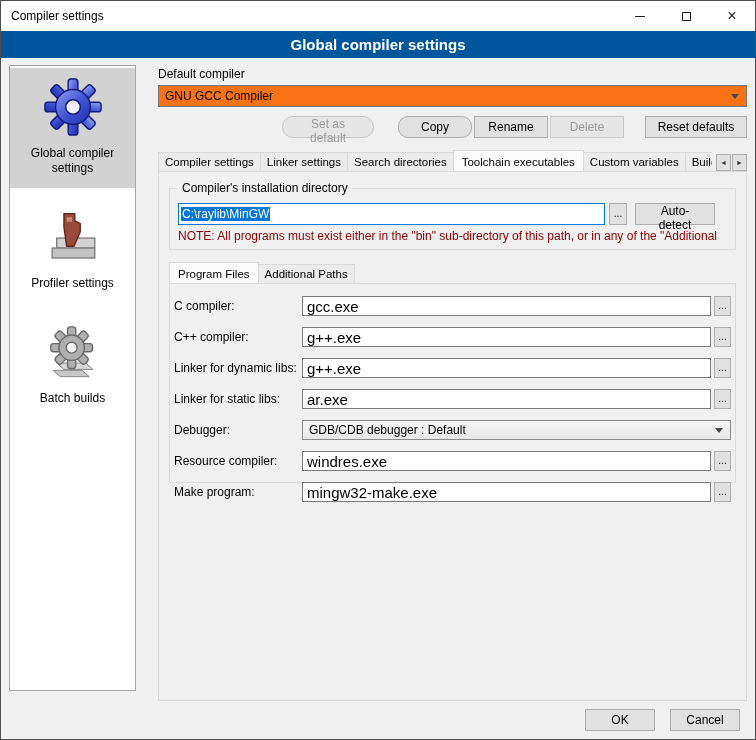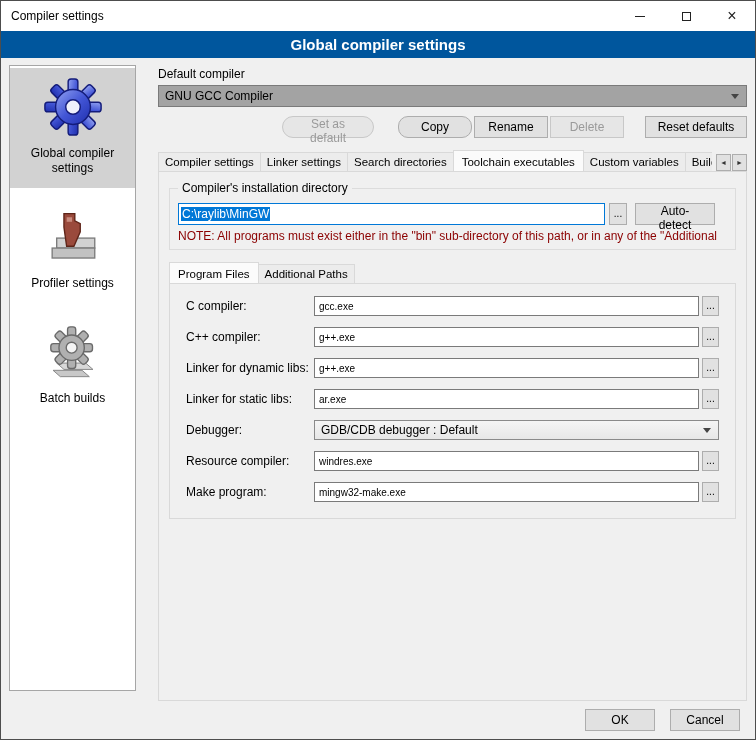--- a/index.html
+++ b/index.html
@@ -33,7 +33,7 @@
   .main{position:absolute;left:157px;top:66px;width:589px;}
   .field-label{margin-bottom:4px;}
   
-  .combo{height:22px;background:#a3a3a3;border:1px solid #7a7a7a;box-sizing:border-box;
+  .combo{height:22px;background:#f97316;border:1px solid #7a7a7a;box-sizing:border-box;
     display:flex;align-items:center;padding:0 6px;position:relative;cursor:default;}
   .combo-arrow{position:absolute;right:7px;top:50%;margin-top:-2px;width:0;height:0;
     border-left:4px solid transparent;border-right:4px solid transparent;border-top:5px solid #444;}

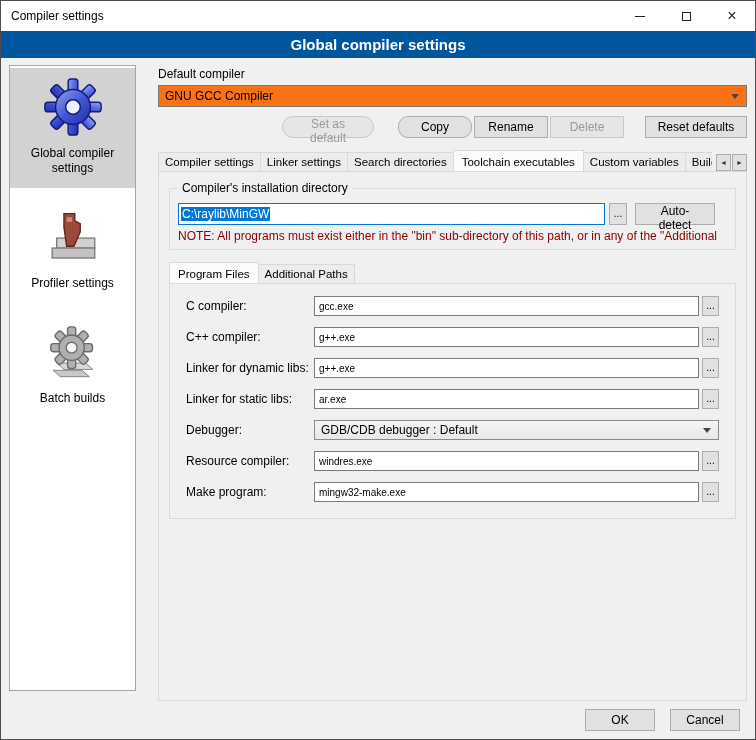--- a/index.html
+++ b/index.html
@@ -73,8 +73,8 @@
   .note{margin-top:4px;color:#8b0000;white-space:nowrap;overflow:hidden;}
   
   .subtab-strip{margin-top:12px;}
-  .sub-panel{height:236px;box-sizing:border-box;border:1px solid #d9d9d9;background:#f0f0f0;
-    padding:12px 16px 6px;}
+  .sub-panel{height:200px;box-sizing:border-box;border:1px solid #d9d9d9;background:#f0f0f0;
+    padding:12px 4px 6px;}
   .form-row{display:flex;align-items:center;height:20px;margin-bottom:11px;}
   .row-label{flex:0 0 128px;}
   .text-input{flex:1 1 auto;height:20px;box-sizing:border-box;border:1px solid #7a7a7a;

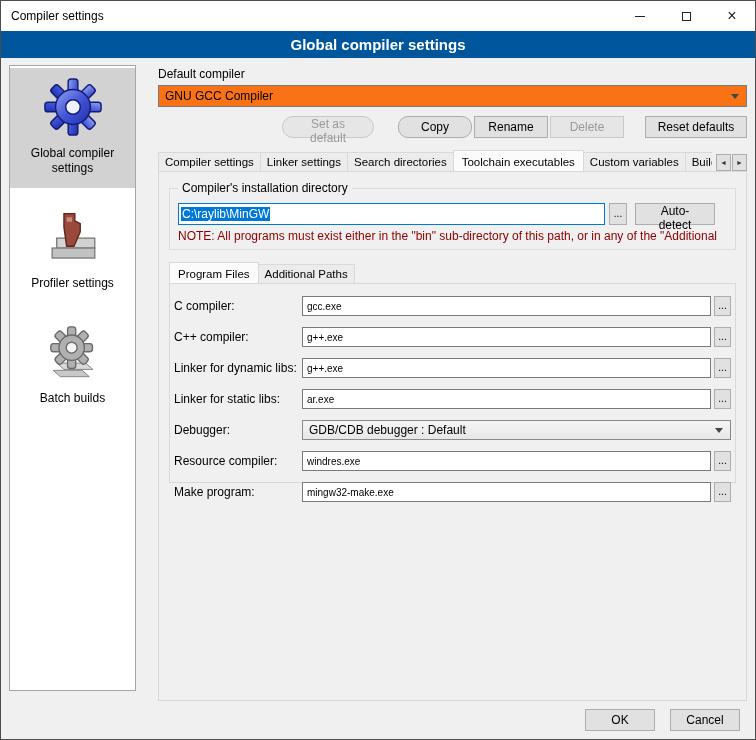--- a/index.html
+++ b/index.html
@@ -78,7 +78,7 @@
   .form-row{display:flex;align-items:center;height:20px;margin-bottom:11px;}
   .row-label{flex:0 0 128px;}
   .text-input{flex:1 1 auto;height:20px;box-sizing:border-box;border:1px solid #7a7a7a;
-    padding:0 4px;font-family:inherit;font-size:10px;background:#fff;}
+    padding:0 4px;font-family:inherit;font-size:15px;background:#fff;}
   .form-row .browse-btn{width:17px;height:20px;margin-left:3px;}
   .form-row .combo{flex:1 1 auto;}
   

